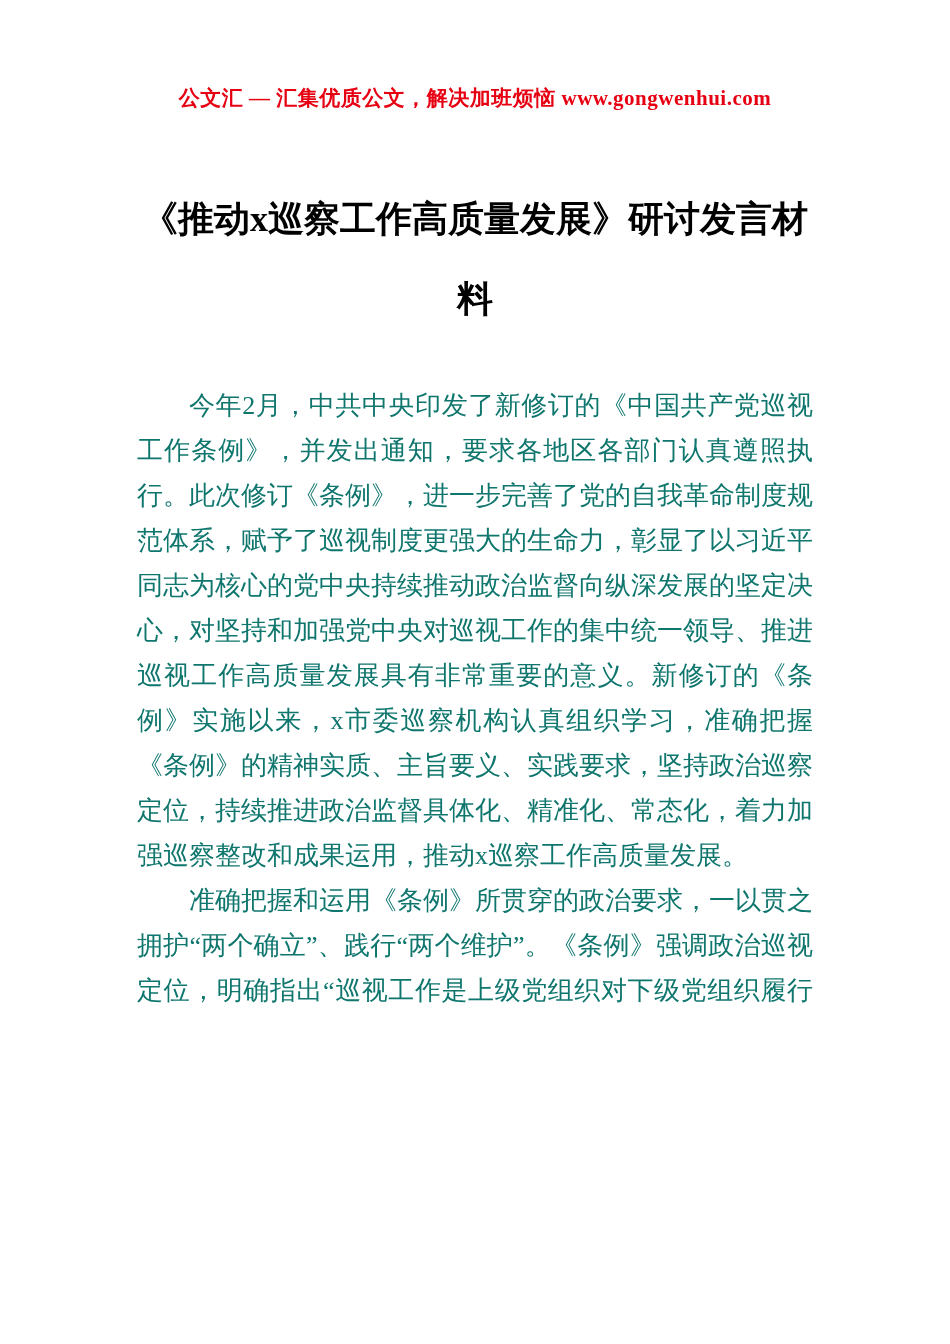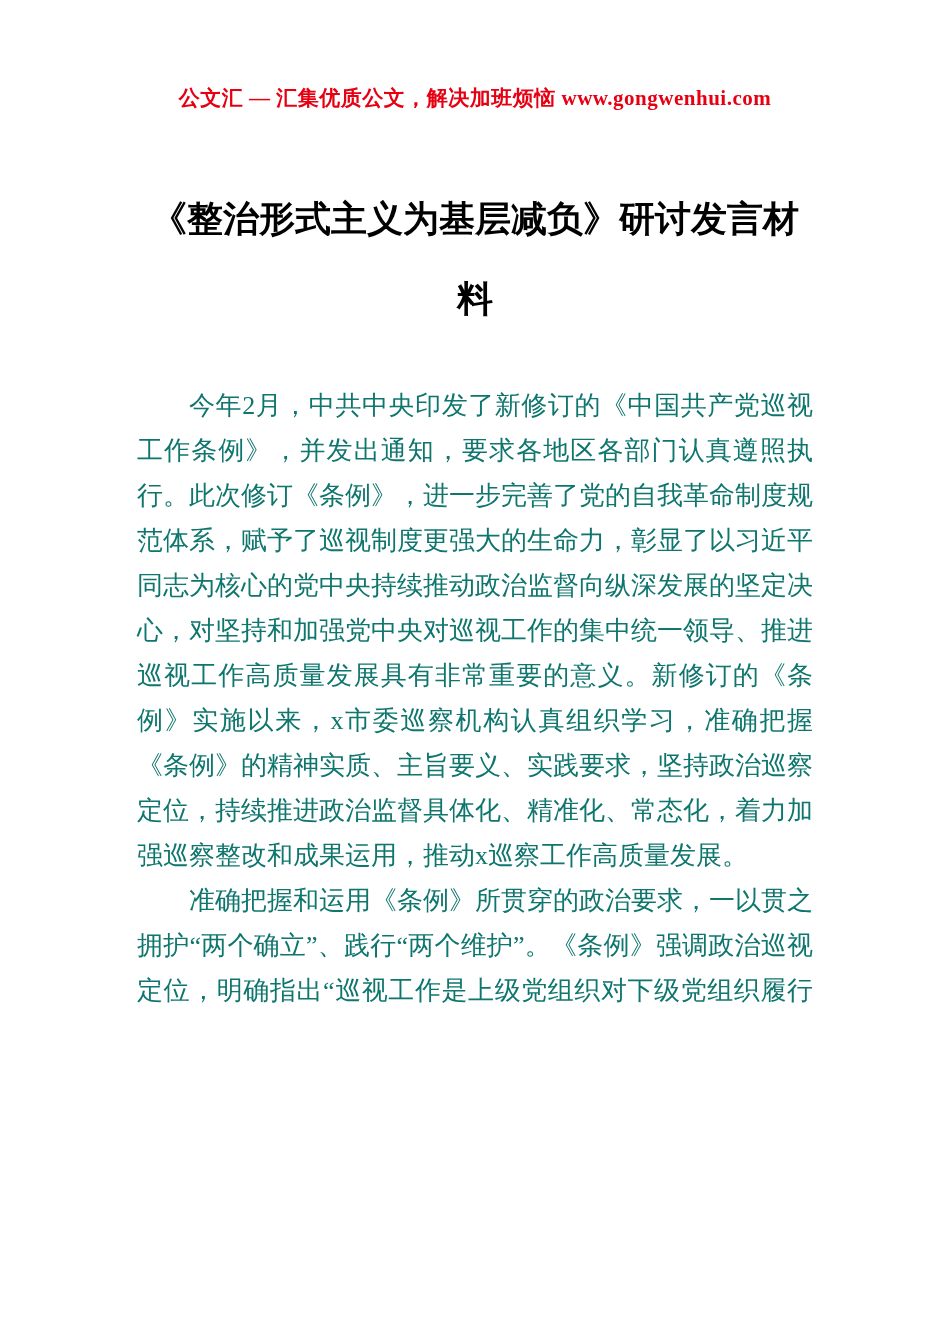--- a/index.html
+++ b/index.html
@@ -56,7 +56,7 @@
 
   <div class="site-header">公文汇 — 汇集优质公文，解决加班烦恼 www.gongwenhui.com</div>
 
-  <h1 class="doc-title">《整治形式主义为基层减负》研讨发言材料</h1>
+  <h1 class="doc-title">《推动x巡察工作高质量发展》研讨发言材料</h1>
 
   <div class="doc-body">
       <p class="para">今年2月，中共中央印发了新修订的《中国共产党巡视工作条例》，并发出通知，要求各地区各部门认真遵照执行。此次修订《条例》，进一步完善了党的自我革命制度规范体系，赋予了巡视制度更强大的生命力，彰显了以习近平同志为核心的党中央持续推动政治监督向纵深发展的坚定决心，对坚持和加强党中央对巡视工作的集中统一领导、推进巡视工作高质量发展具有非常重要的意义。新修订的《条例》实施以来，x市委巡察机构认真组织学习，准确把握《条例》的精神实质、主旨要义、实践要求，坚持政治巡察定位，持续推进政治监督具体化、精准化、常态化，着力加强巡察整改和成果运用，推动x巡察工作高质量发展。</p>

